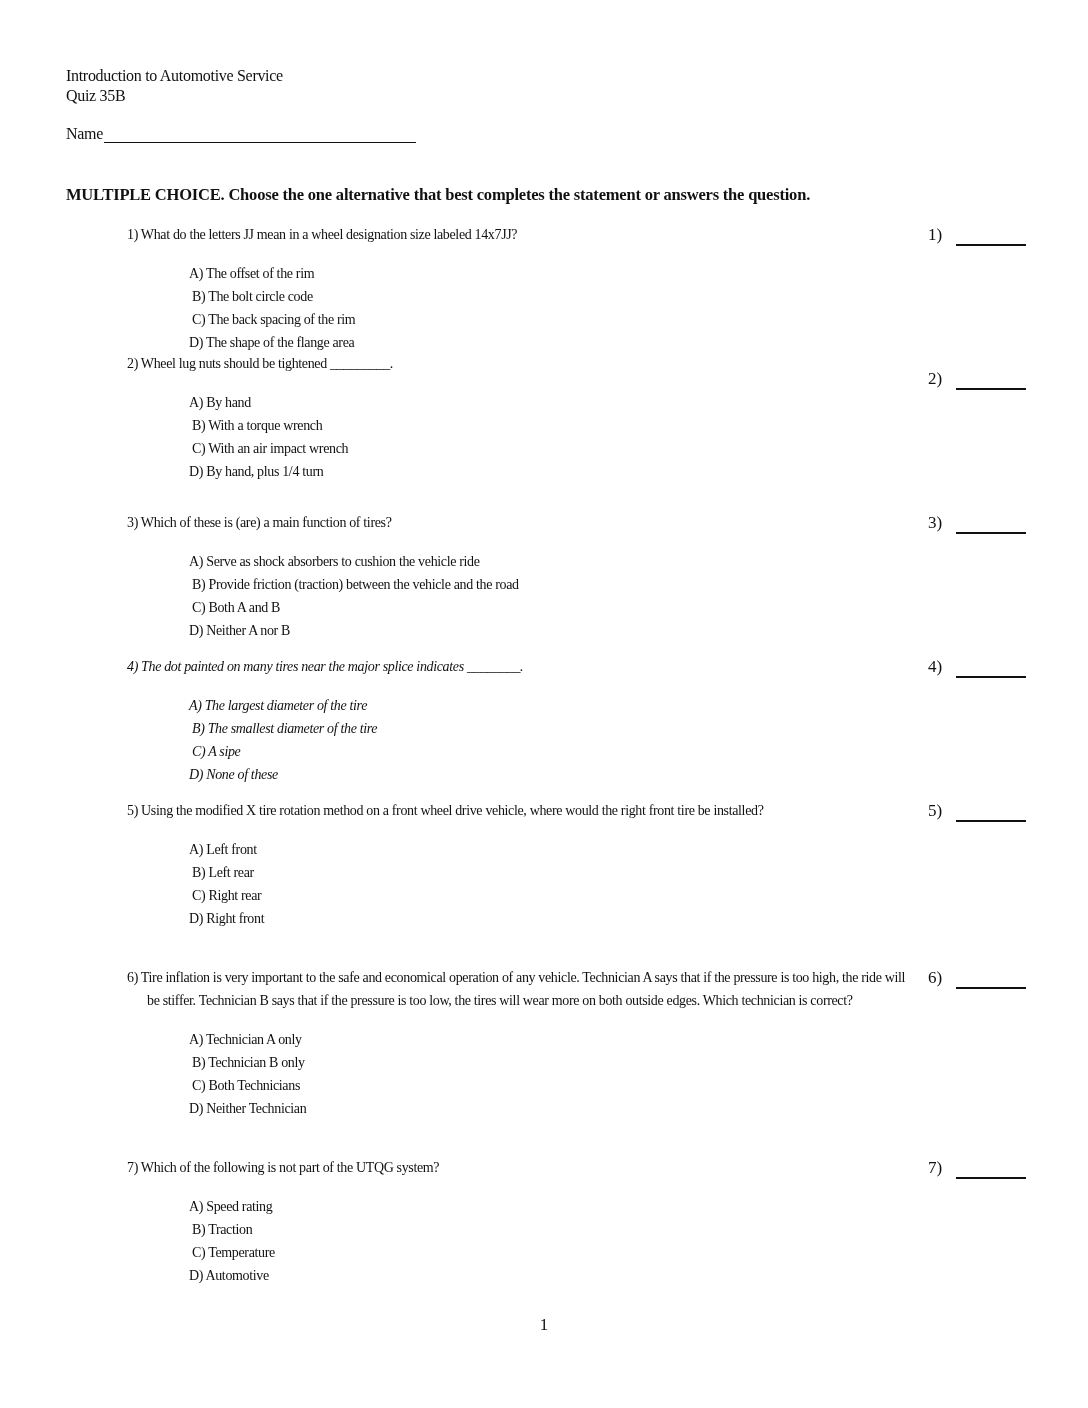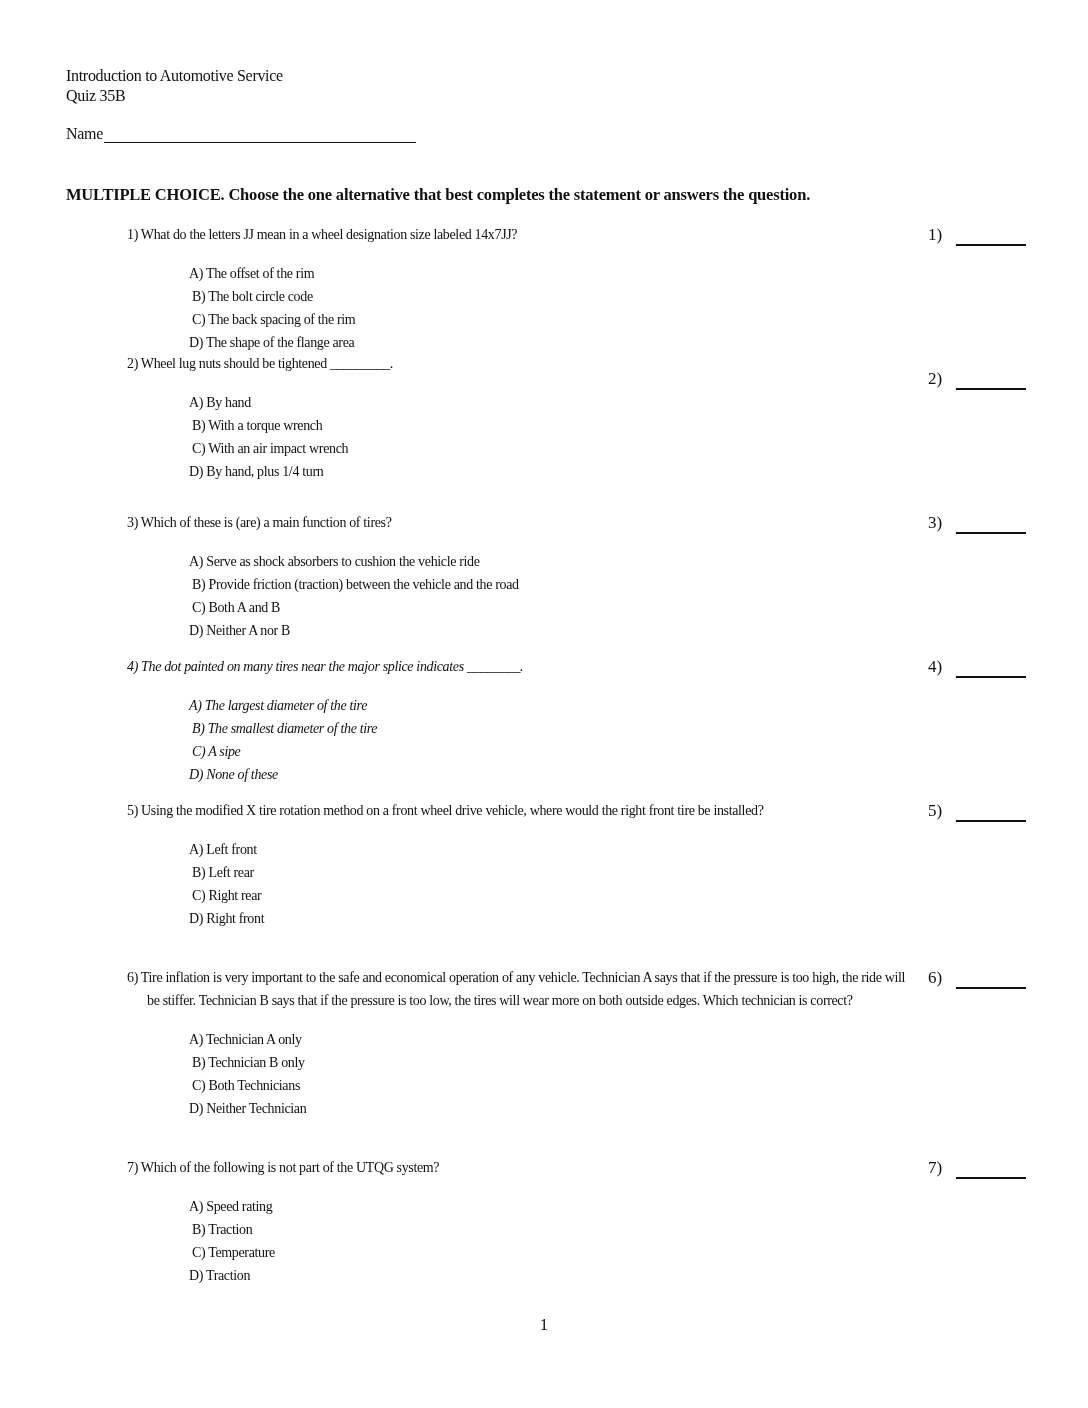--- a/index.html
+++ b/index.html
@@ -206,7 +206,7 @@
     <li class="choice">A) Speed rating</li>
     <li class="choice indent">B) Traction</li>
     <li class="choice indent">C) Temperature</li>
-    <li class="choice">D) Traction</li>
+    <li class="choice">D) Automotive</li>
   </ul>
 </div>
 <div class="answer-slot" style="top:1156px;">

